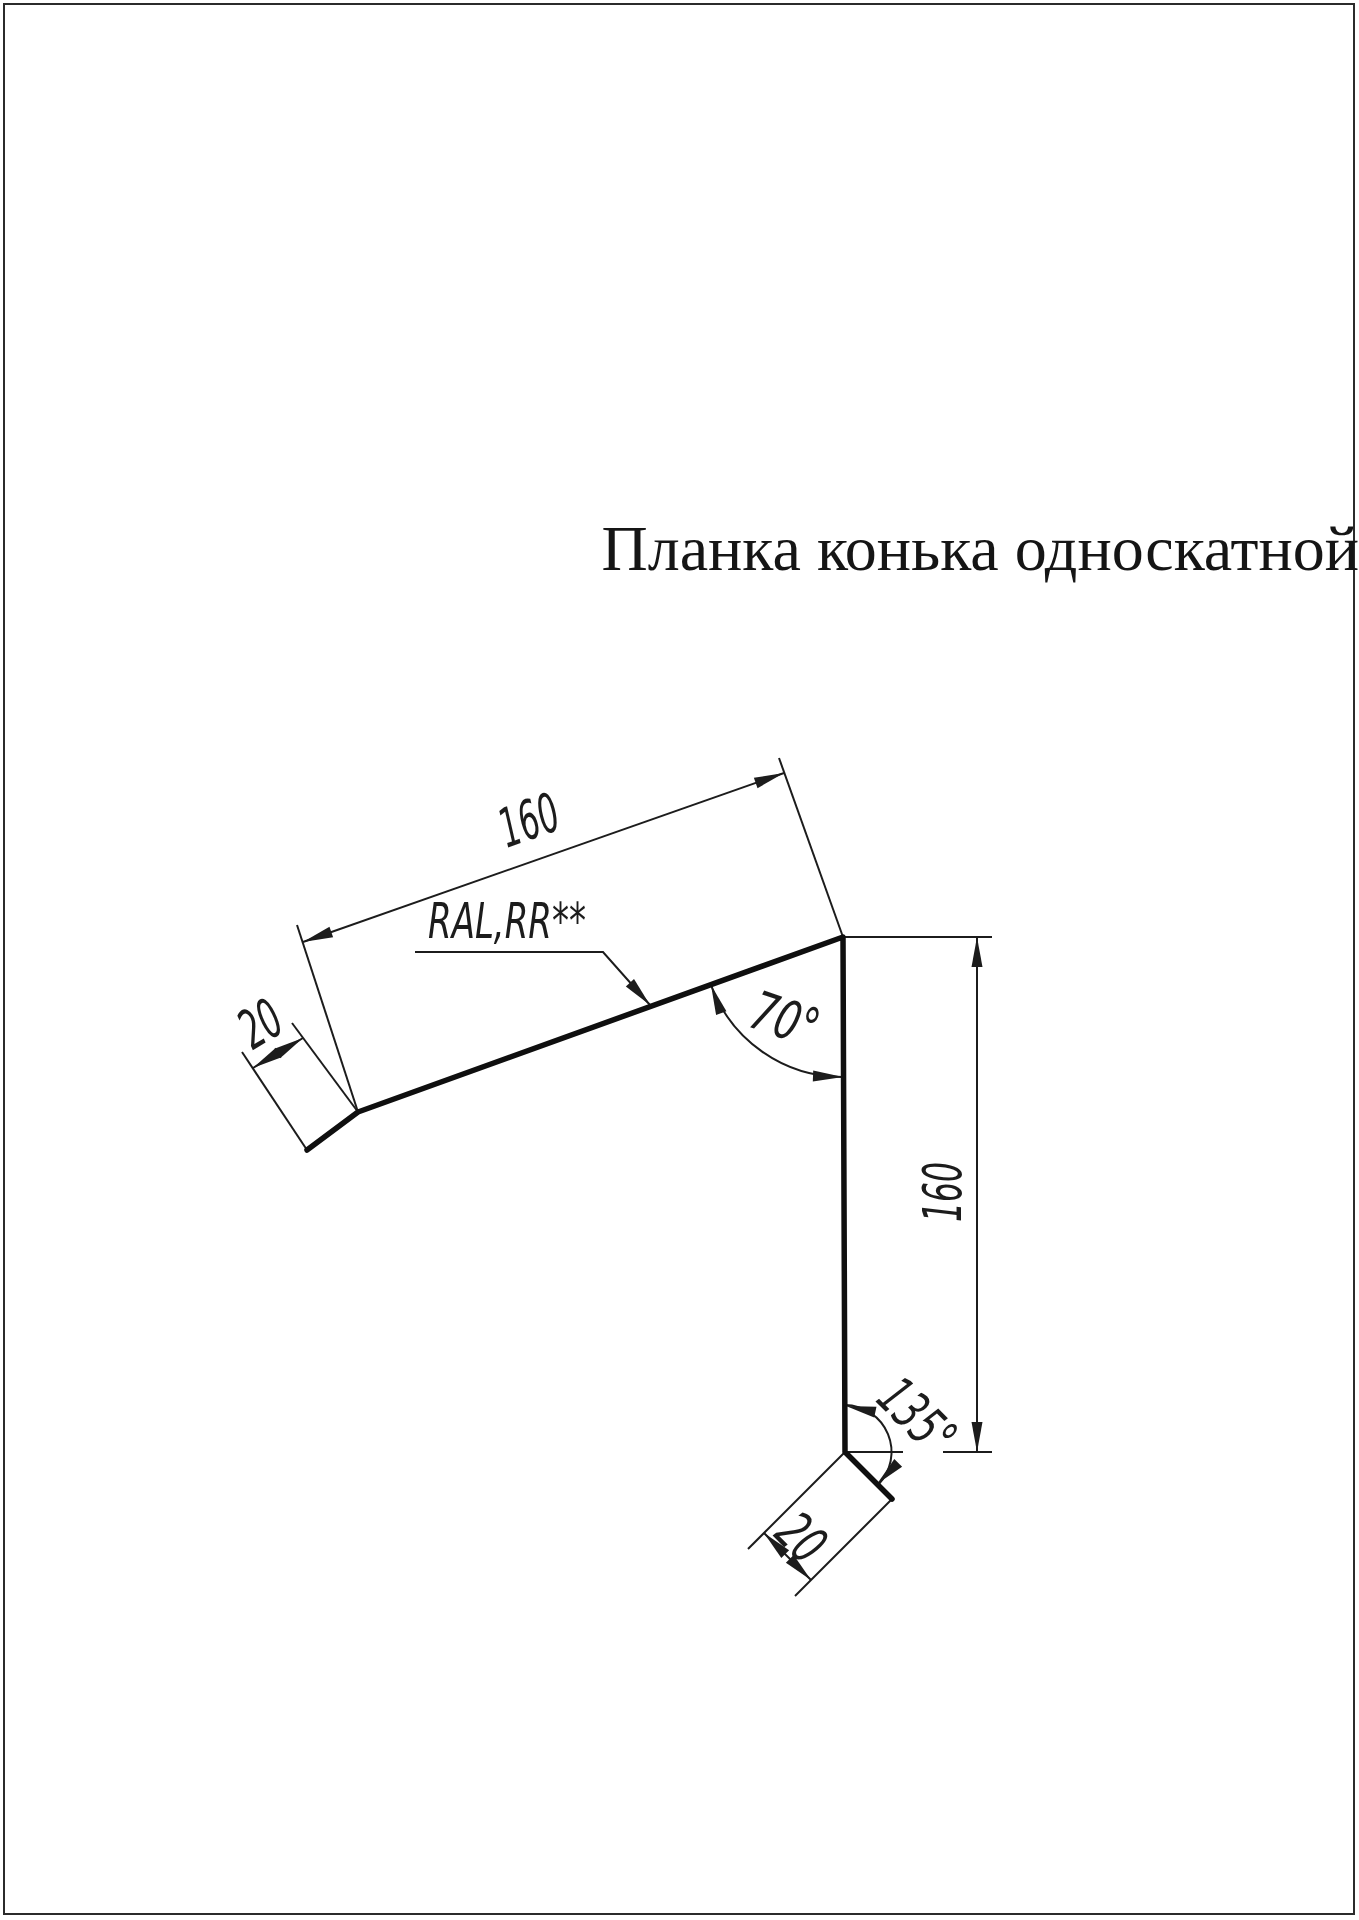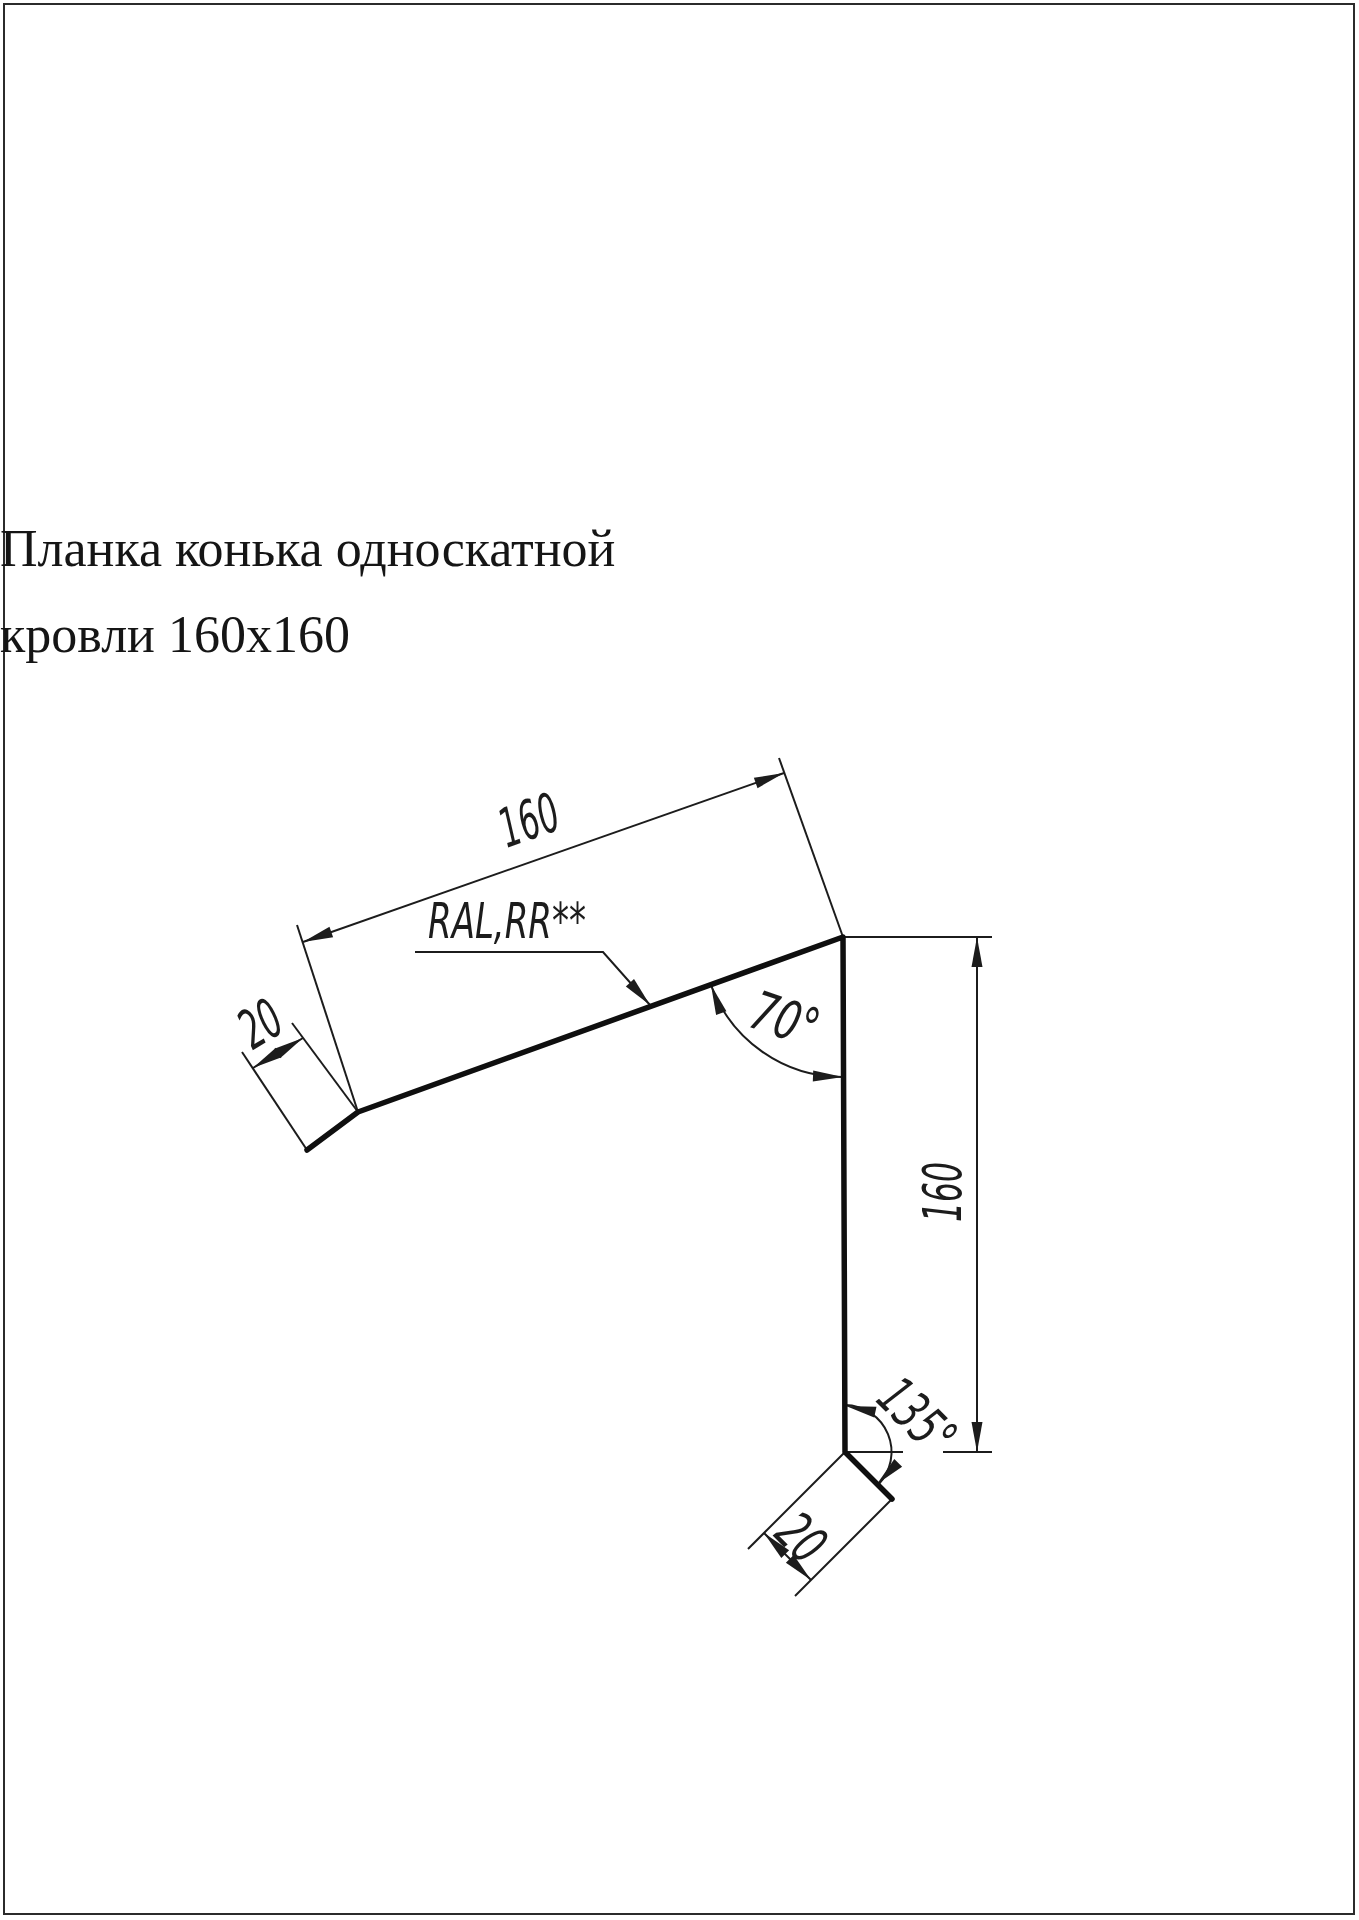--- a/index.html
+++ b/index.html
@@ -5,8 +5,8 @@
   html,body{margin:0;padding:0;background:#ffffff;}
   body{width:1359px;height:1920px;position:relative;font-family:"Liberation Sans",sans-serif;overflow:hidden;}
   .sheet-border{position:absolute;left:3px;top:3px;right:4px;bottom:5px;border:2px solid #2b2b2b;pointer-events:none;}
-  .title-block{position:absolute;left:0;right:0;top:506px;text-align:left;
-               font-family:"Liberation Serif",serif;font-size:52px;line-height:86px;color:#151515;}
+  .title-block{position:absolute;left:0;right:0;top:506px;text-align:right;
+               font-family:"Liberation Serif",serif;font-size:64px;line-height:86px;color:#151515;}
   svg.draw{position:absolute;left:0;top:0;}
   .lines-thin{stroke-width:2;fill:none;}
   .profile-g{stroke-width:5.5;fill:none;stroke-linejoin:round;stroke-linecap:round;}

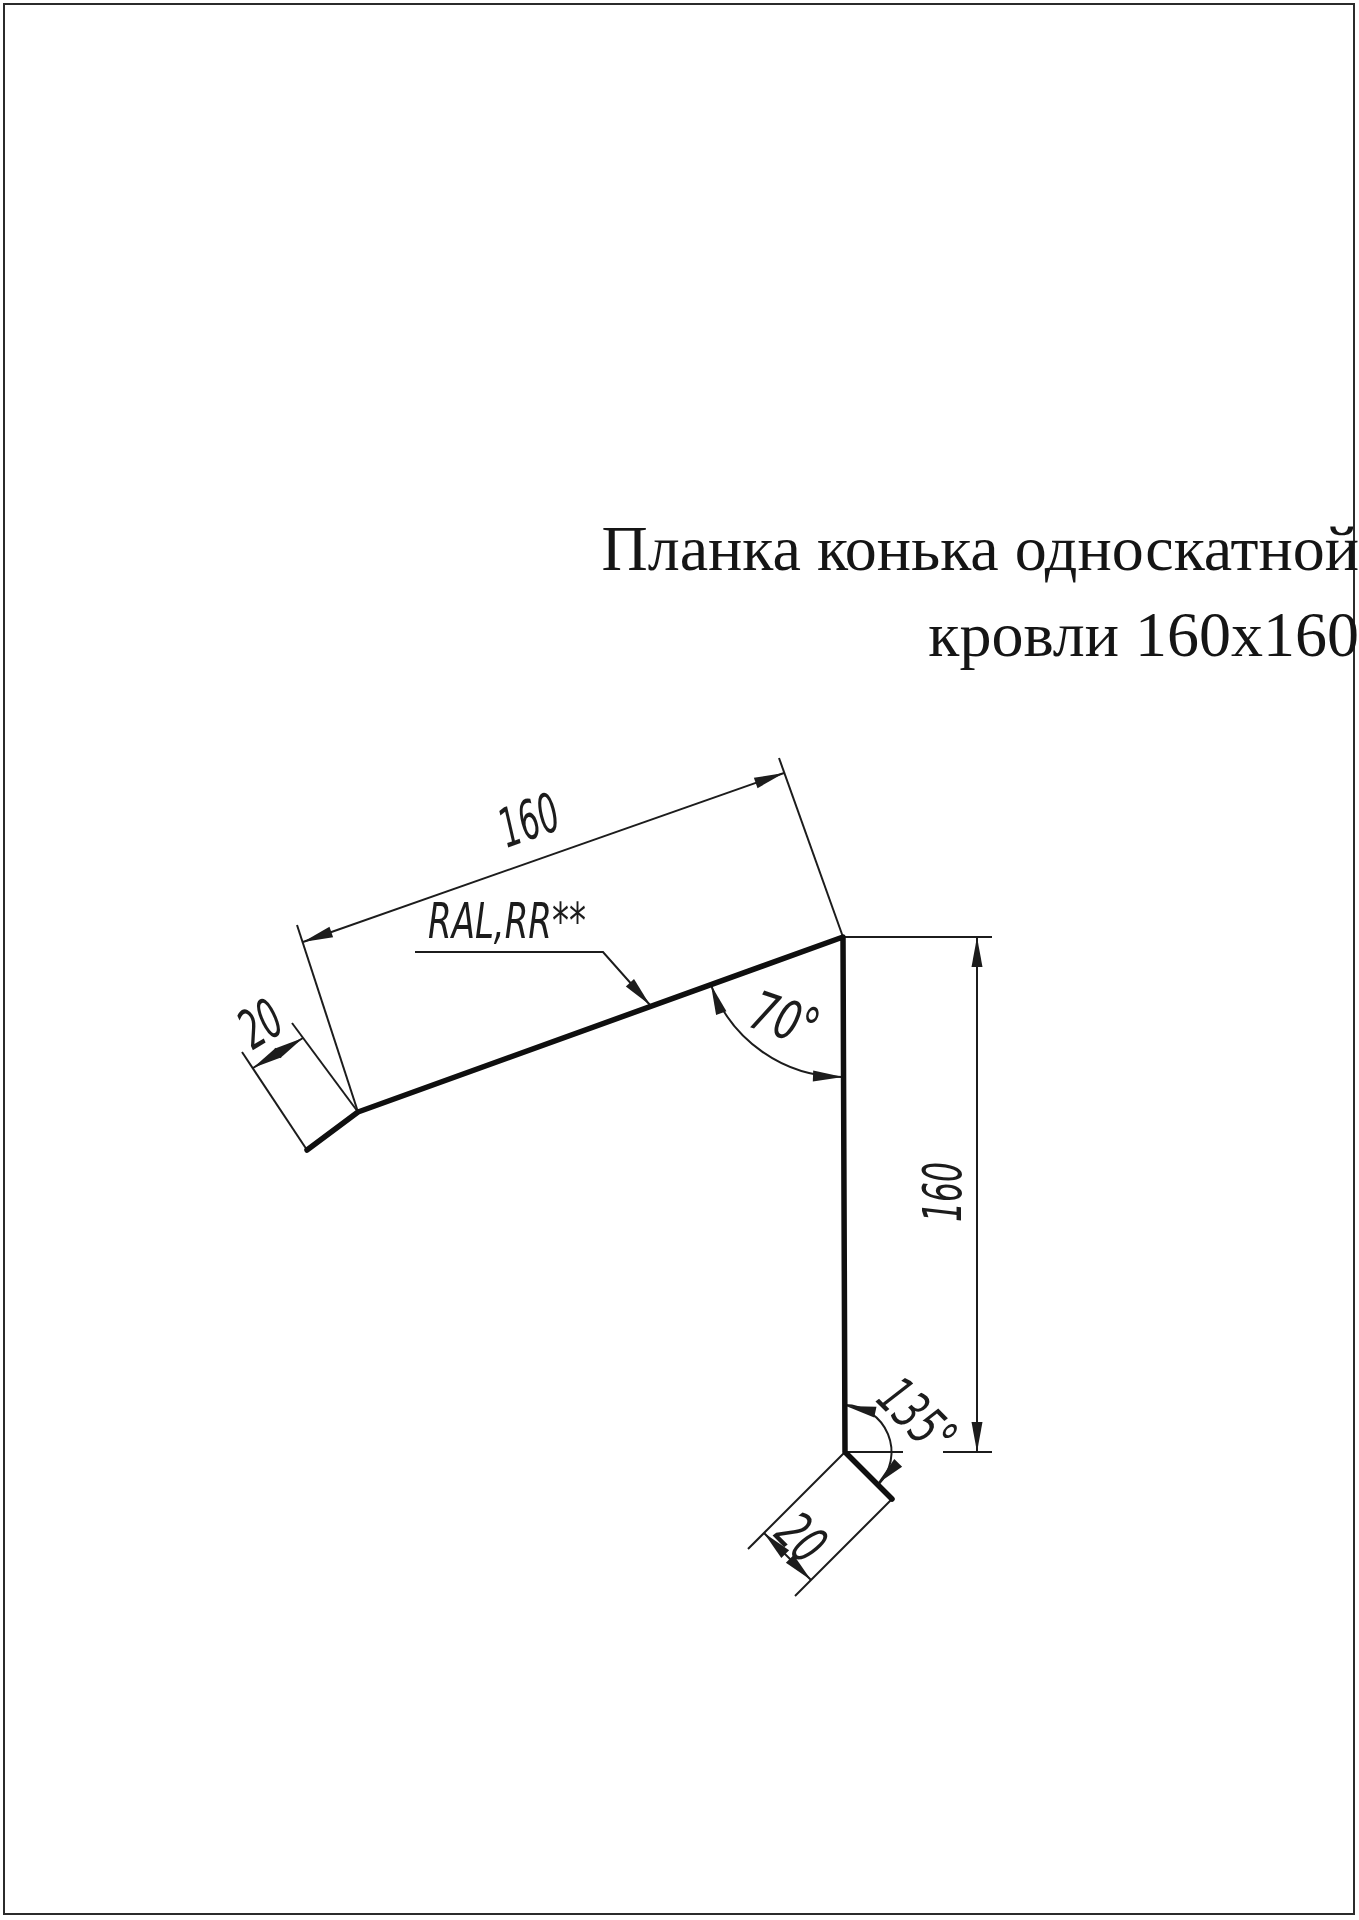--- a/index.html
+++ b/index.html
@@ -21,7 +21,6 @@
 
 <div class="title-block">
   <div>Планка конька односкатной</div>
-  <div>кровли 160x160</div>
 </div>
 
 <svg class="draw" width="1359" height="1920" viewBox="0 0 1359 1920" xmlns="http://www.w3.org/2000/svg">

